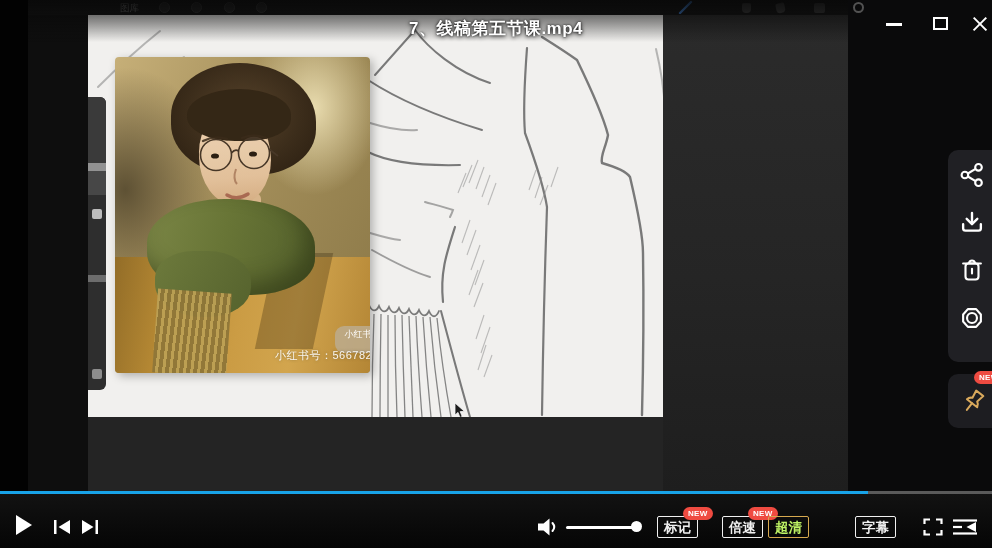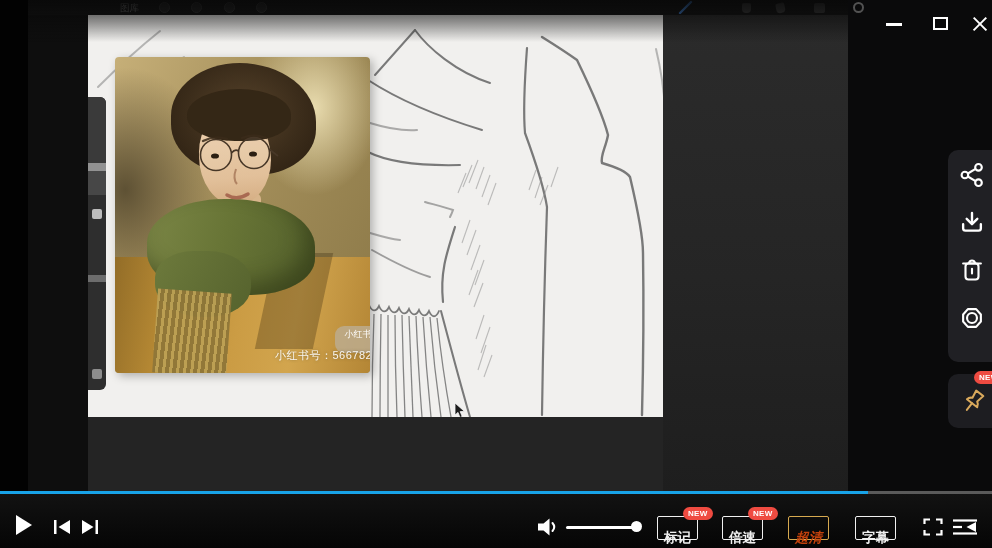--- a/index.html
+++ b/index.html
@@ -243,6 +243,7 @@
   <div class="abs vid-bottom"></div>
   <div class="abs title-fade"></div>
 
+  <div class="abs video-title">7、线稿第五节课.mp4</div>
   <div class="abs win-min win-btn"></div>
   <div class="abs win-max win-btn"></div>
   <div class="abs win-close win-btn"></div>

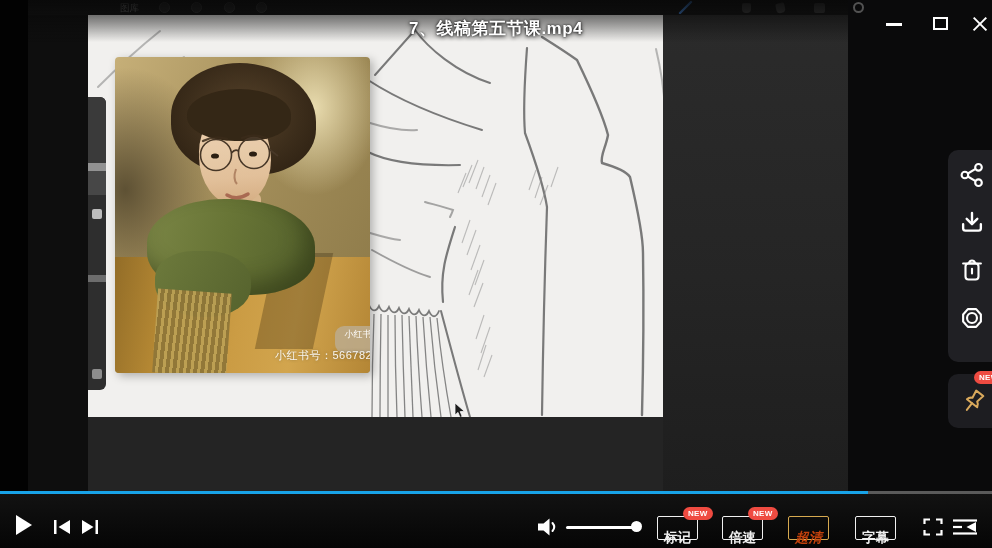--- a/index.html
+++ b/index.html
@@ -106,7 +106,7 @@
   .vol-line { left:566px; top:526px; width:70px; height:2.5px; background:#fff; border-radius:2px; }
   .vol-dot  { left:631px; top:521px; width:11px; height:11px; background:#fff; border-radius:50%; }
   .pbtn { top:516px; height:22px; line-height:19px; border:1.5px solid #f0f0f0; border-radius:2px;
-          padding:11px 6px; font-size:13.5px; font-weight:600; color:#f0f0f0; background:transparent; }
+          padding:0 6px; font-size:13.5px; font-weight:600; color:#f0f0f0; background:transparent; }
   .pbtn-mark  { left:657px; } .pbtn-speed { left:722px; }
   .pbtn-gold  { left:788px; border-color:#d6a94f; color:#c2410c;font-style:italic; }
   .pbtn-sub   { left:855px; }

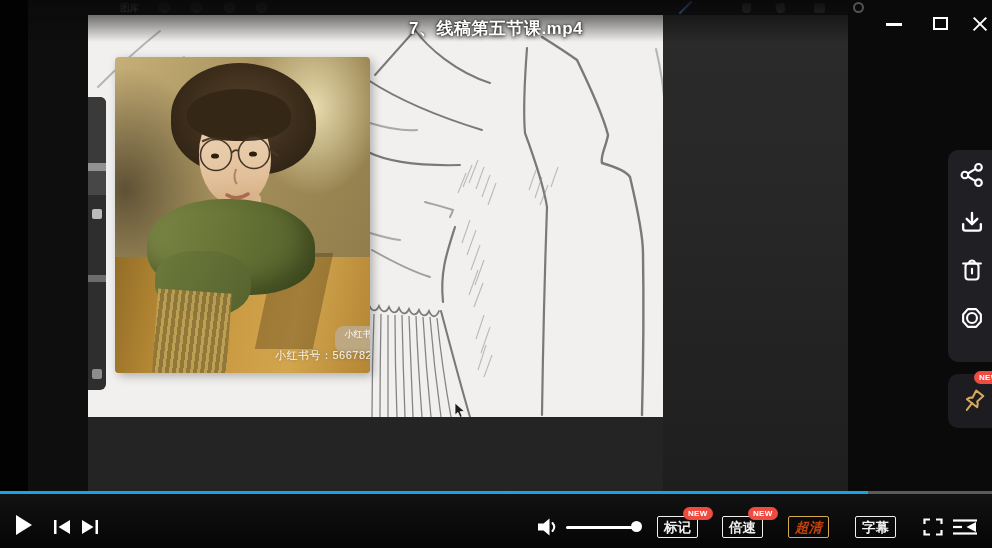--- a/index.html
+++ b/index.html
@@ -108,7 +108,7 @@
   .pbtn { top:516px; height:22px; line-height:19px; border:1.5px solid #f0f0f0; border-radius:2px;
           padding:0 6px; font-size:13.5px; font-weight:600; color:#f0f0f0; background:transparent; }
   .pbtn-mark  { left:657px; } .pbtn-speed { left:722px; }
-  .pbtn-gold  { left:788px; border-color:#d6a94f; color:#c2410c;font-style:italic; }
+  .pbtn-gold  { left:768px; border-color:#d6a94f; color:#bef264; }
   .pbtn-sub   { left:855px; }
   .fs-svg { left:923px; top:518px; width:20px; height:18px; }
   .pl-svg { left:952px; top:518px; width:26px; height:18px; }

